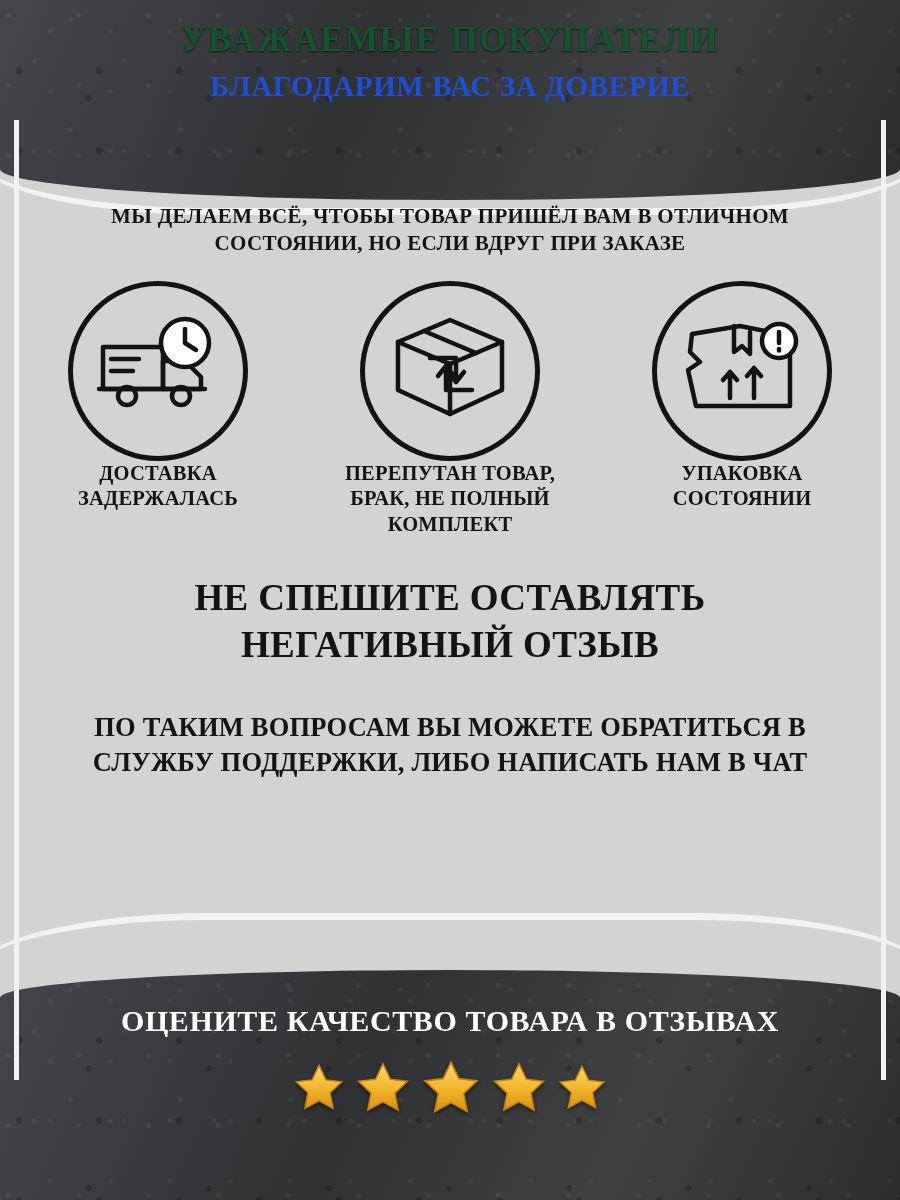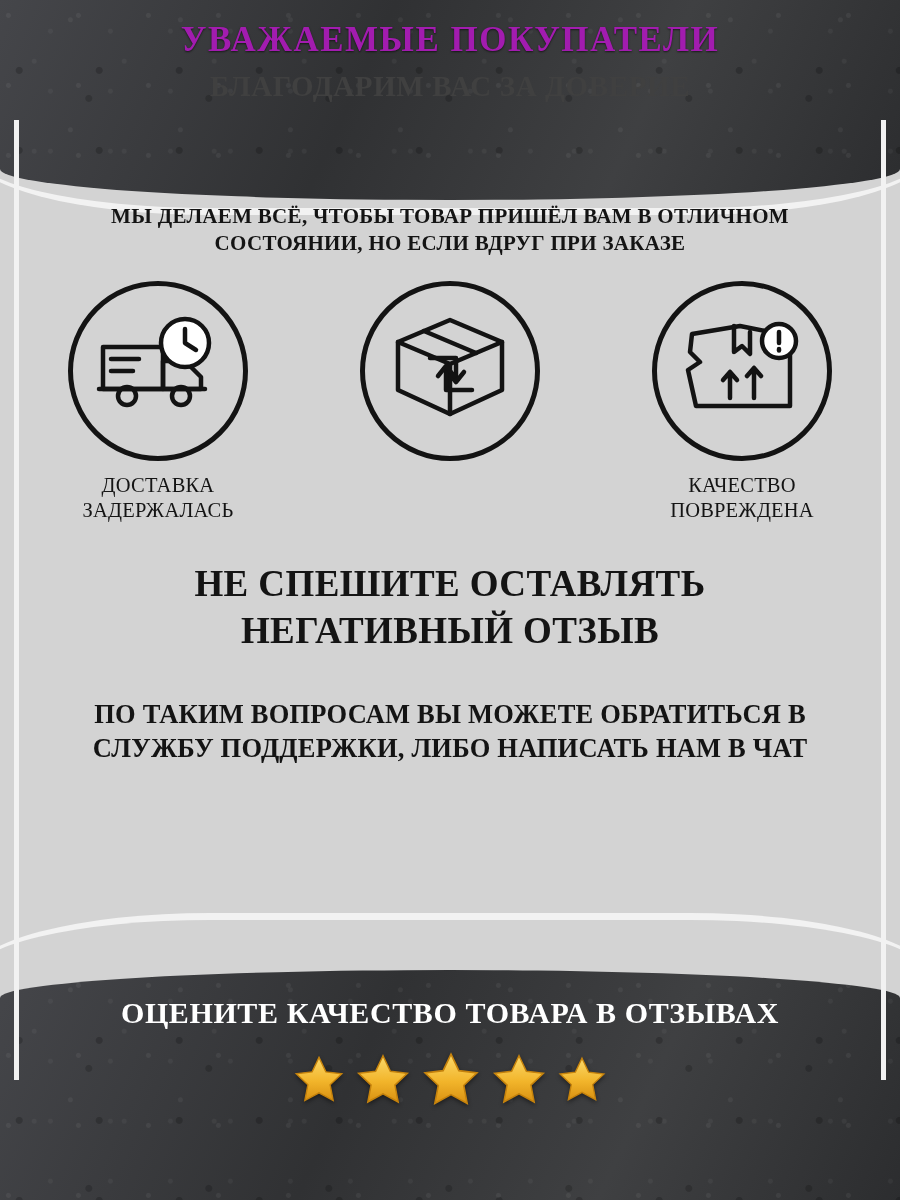--- a/index.html
+++ b/index.html
@@ -91,7 +91,7 @@
     z-index: 5;
   }
   .header-title {
-    color: #a21caf;
+    color: #14532d;
     font-size: 35px;
     font-weight: bold;
     letter-spacing: 1.5px;

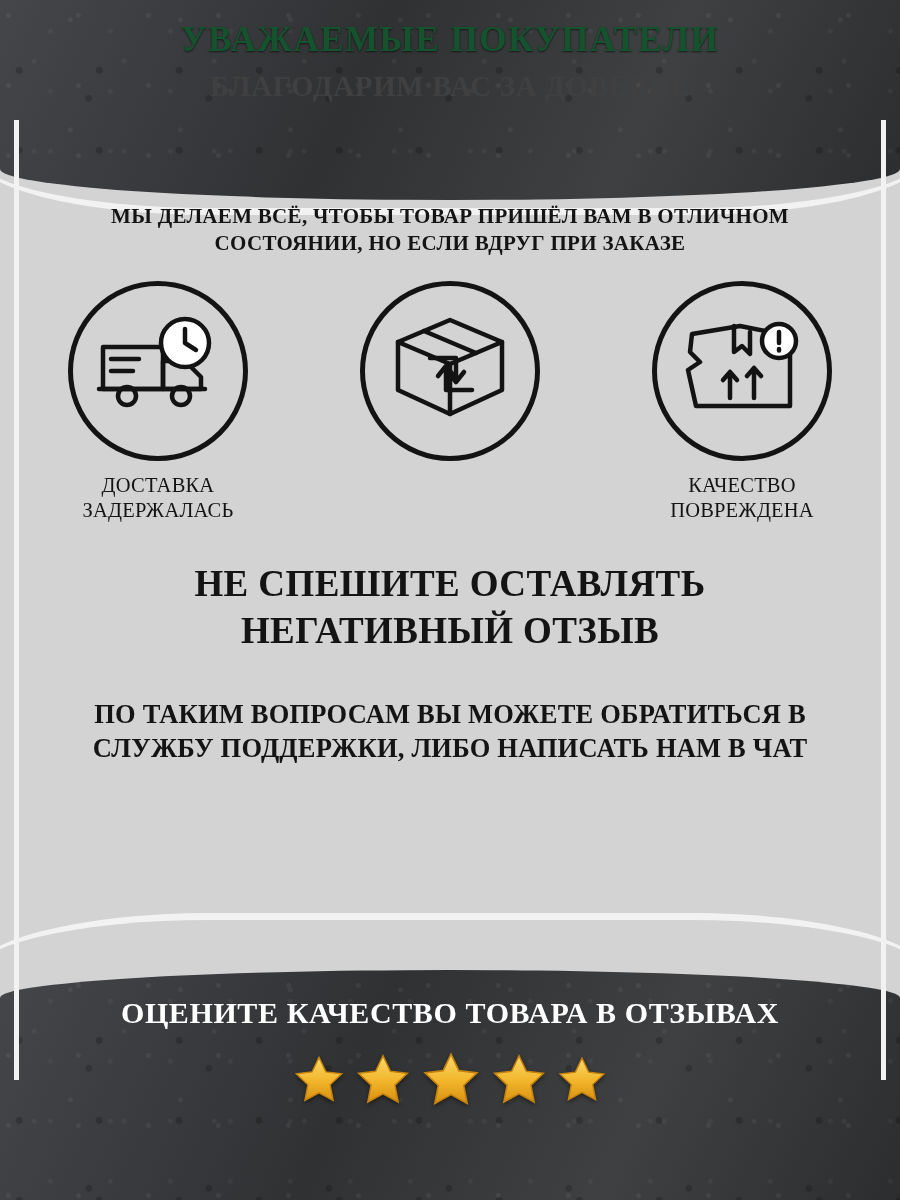--- a/index.html
+++ b/index.html
@@ -100,7 +100,7 @@
   }
   .header-sub {
     margin-top: 9px;
-    color: #404040;
+    color: #1d4ed8;
     font-size: 29px;
     font-weight: bold;
     line-height: 1.22;

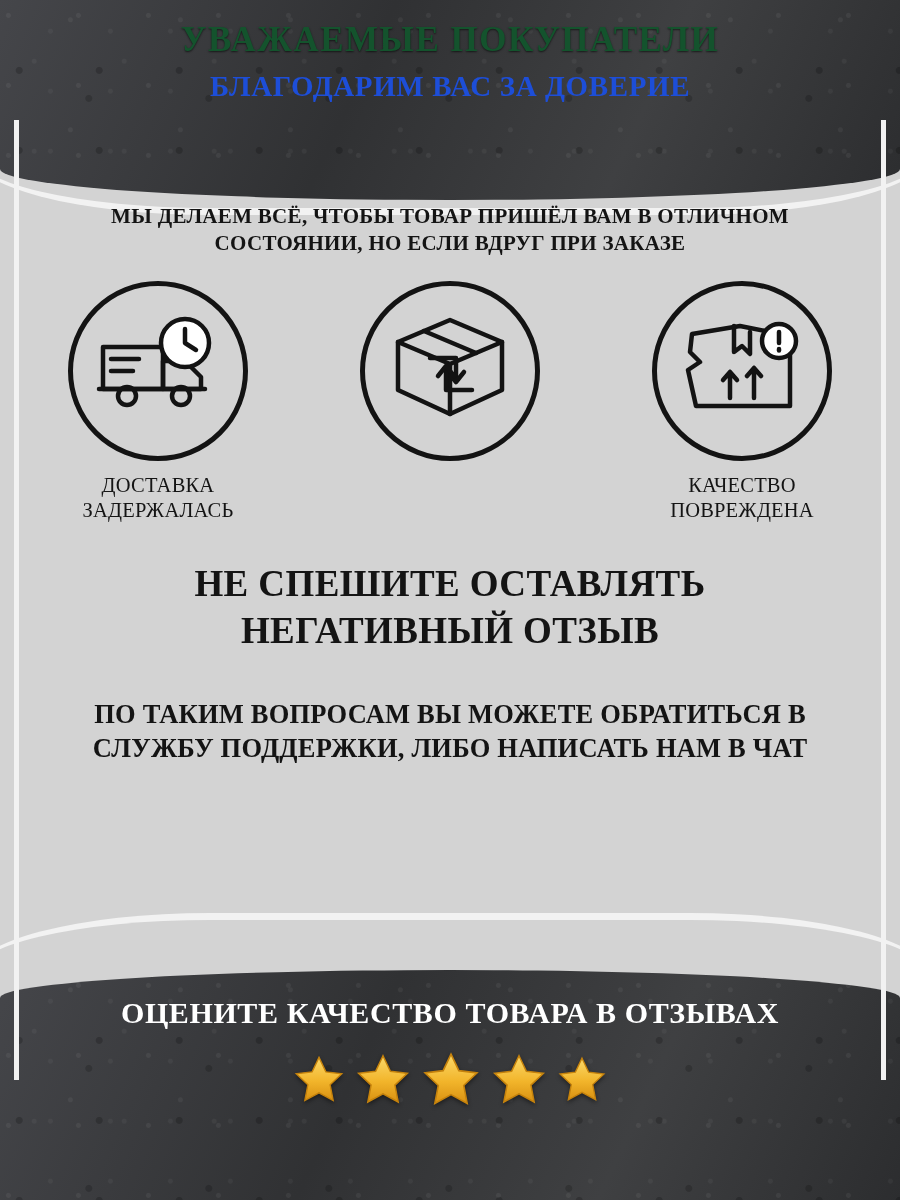--- a/index.html
+++ b/index.html
@@ -151,9 +151,8 @@
   }
   .circle svg { display: block; }
   .icon-label {
-    margin-top: 12px;
     font-size: 20.5px;
-    font-weight: normal;
+    font-weight: bold;
     line-height: 1.25;
     letter-spacing: .2px;
   }

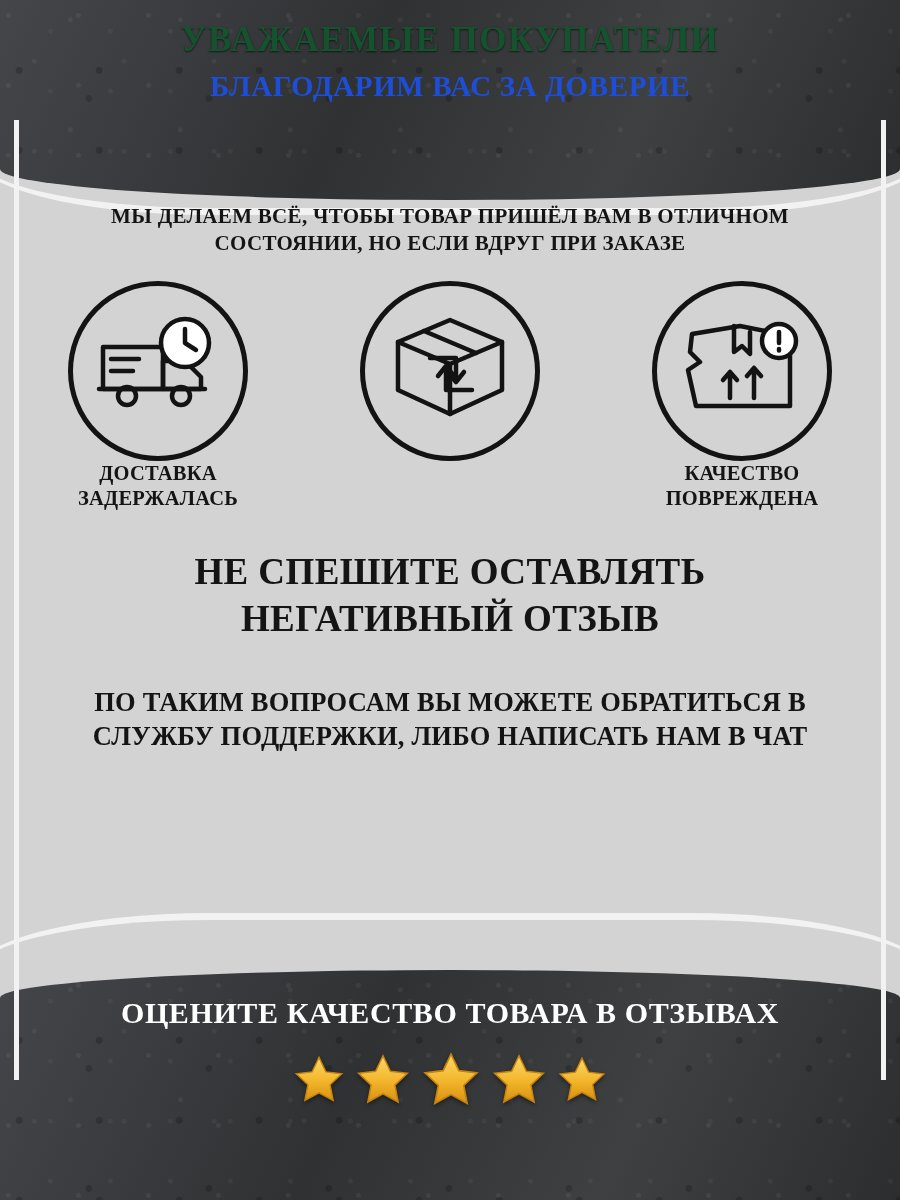--- a/index.html
+++ b/index.html
@@ -265,6 +265,7 @@
             <path d="M68 66 L60 56 L52 66"></path>
           </svg>
         </div>
+        <div class="icon-label">ПЕРЕПУТАН ТОВАР, БРАК, НЕ ПОЛНЫЙ КОМПЛЕКТ</div>
       </div>
 
       <div class="icon-col">

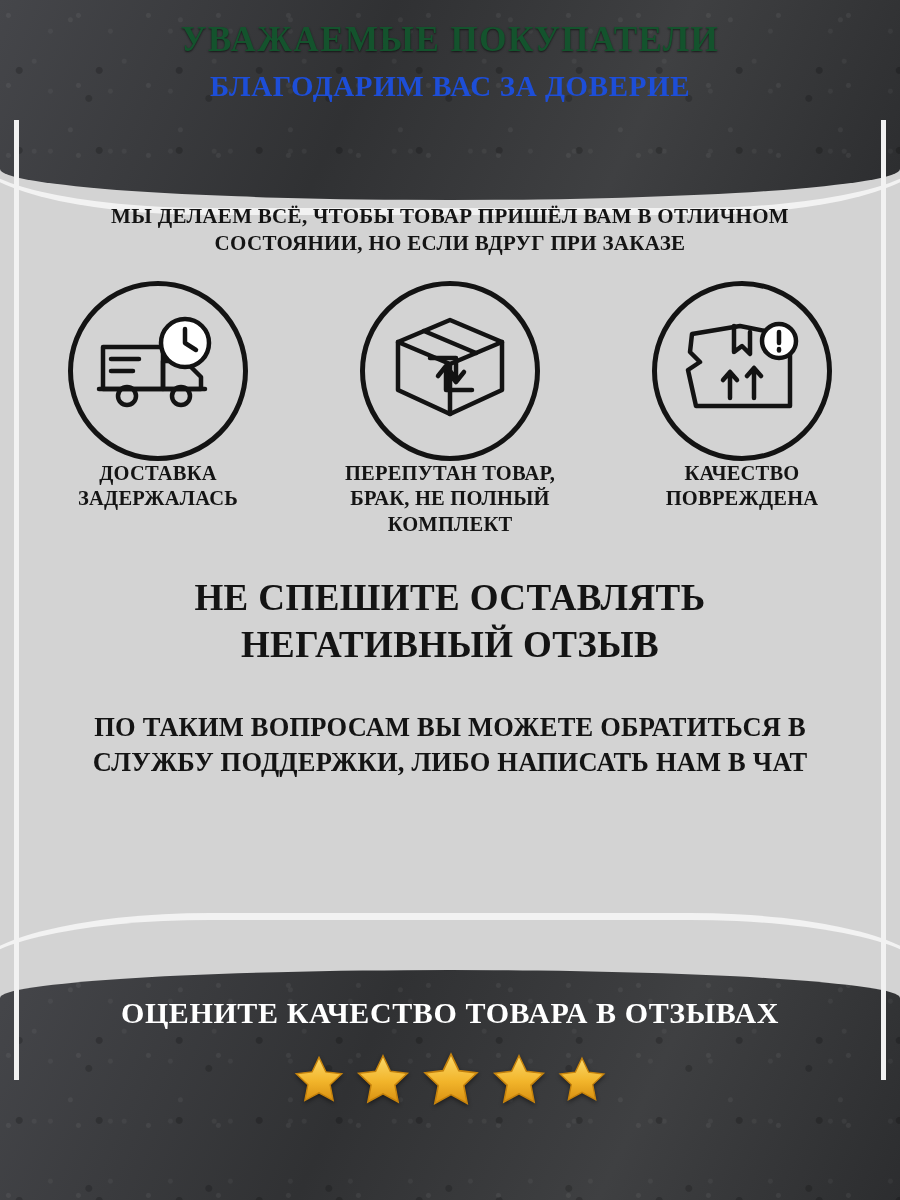--- a/index.html
+++ b/index.html
@@ -284,7 +284,7 @@
             <path d="M101 39 V40.5"></path>
           </svg>
         </div>
-        <div class="icon-label">КАЧЕСТВО ПОВРЕЖДЕНА</div>
+        <div class="icon-label">УПАКОВКА СОСТОЯНИИ</div>
       </div>
 
     </div>

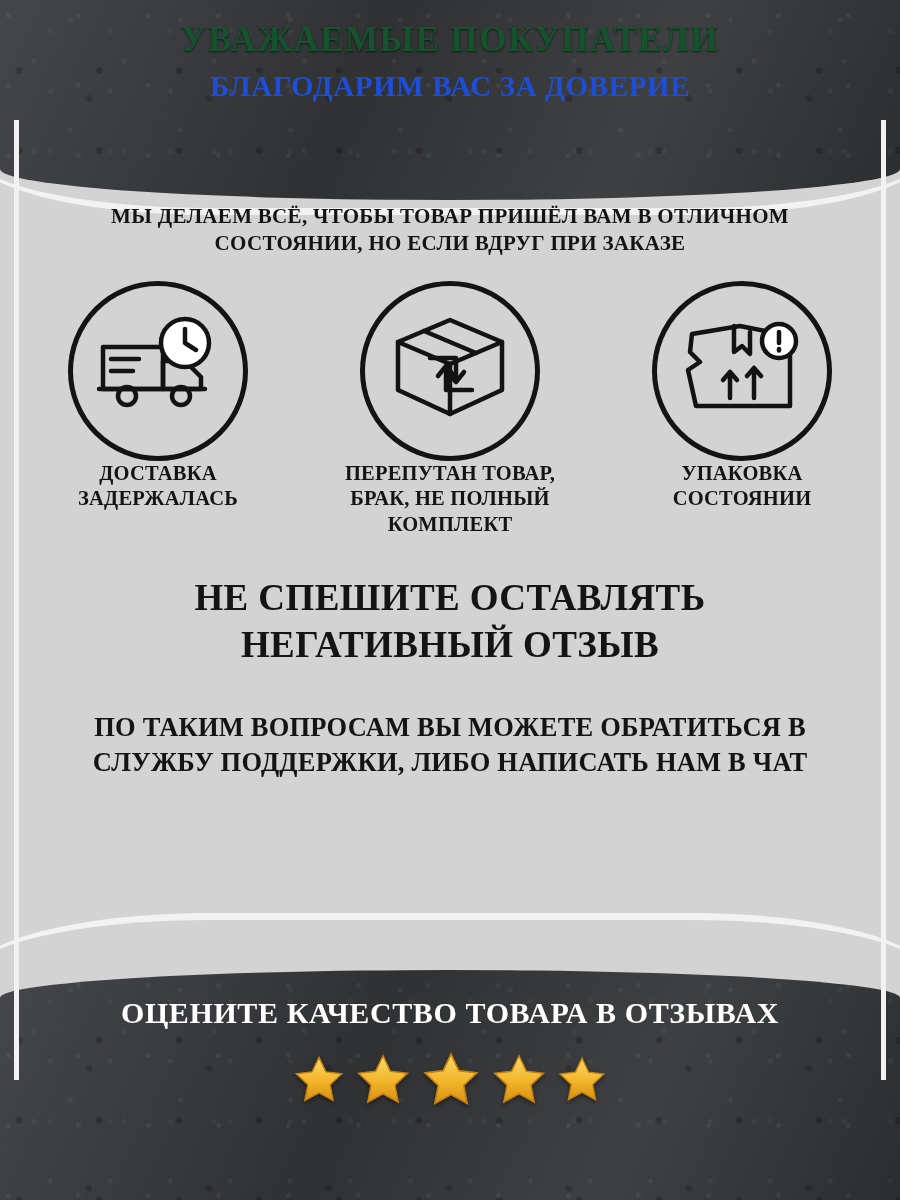--- a/index.html
+++ b/index.html
@@ -179,7 +179,7 @@
   .footer {
     position: absolute;
     left: 0;
-    bottom: 8px;
+    bottom: 0;
     width: 900px;
     height: 230px;
     z-index: 5;

